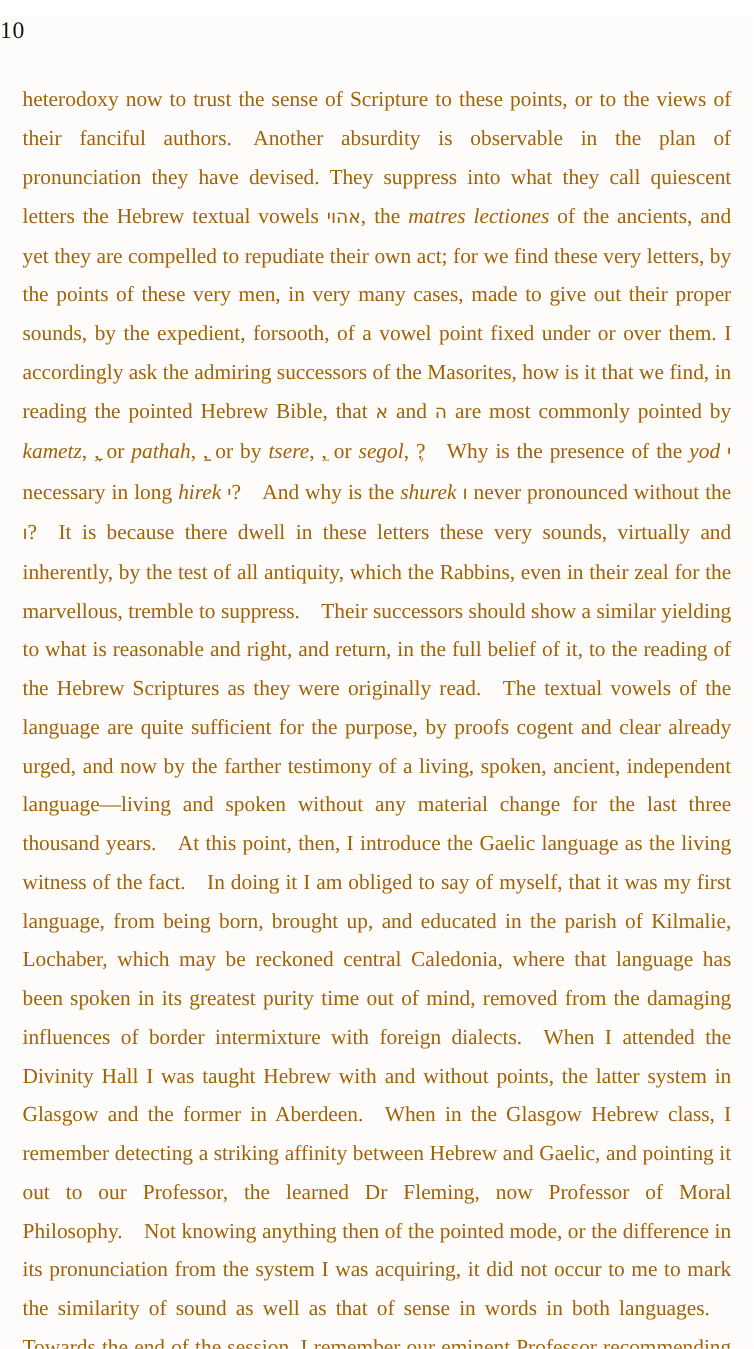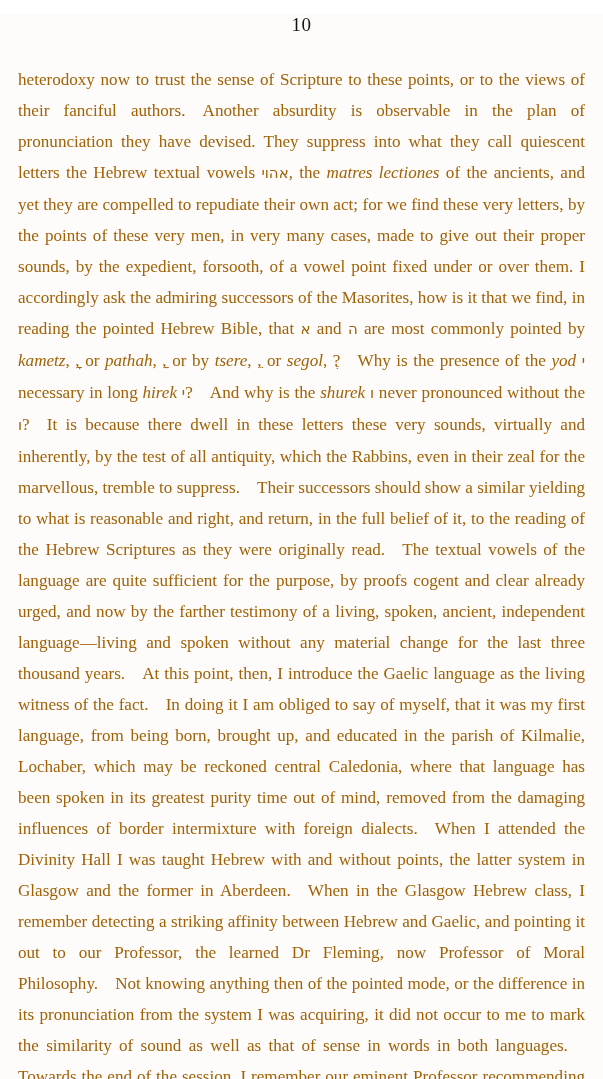--- a/index.html
+++ b/index.html
@@ -23,7 +23,7 @@
     padding: 0;
   }
   .page-number {
-    text-align: center;
+    text-align: left;
     font-size: 19px;
     letter-spacing: 0.5px;
     margin: 14px 0 0 0;

